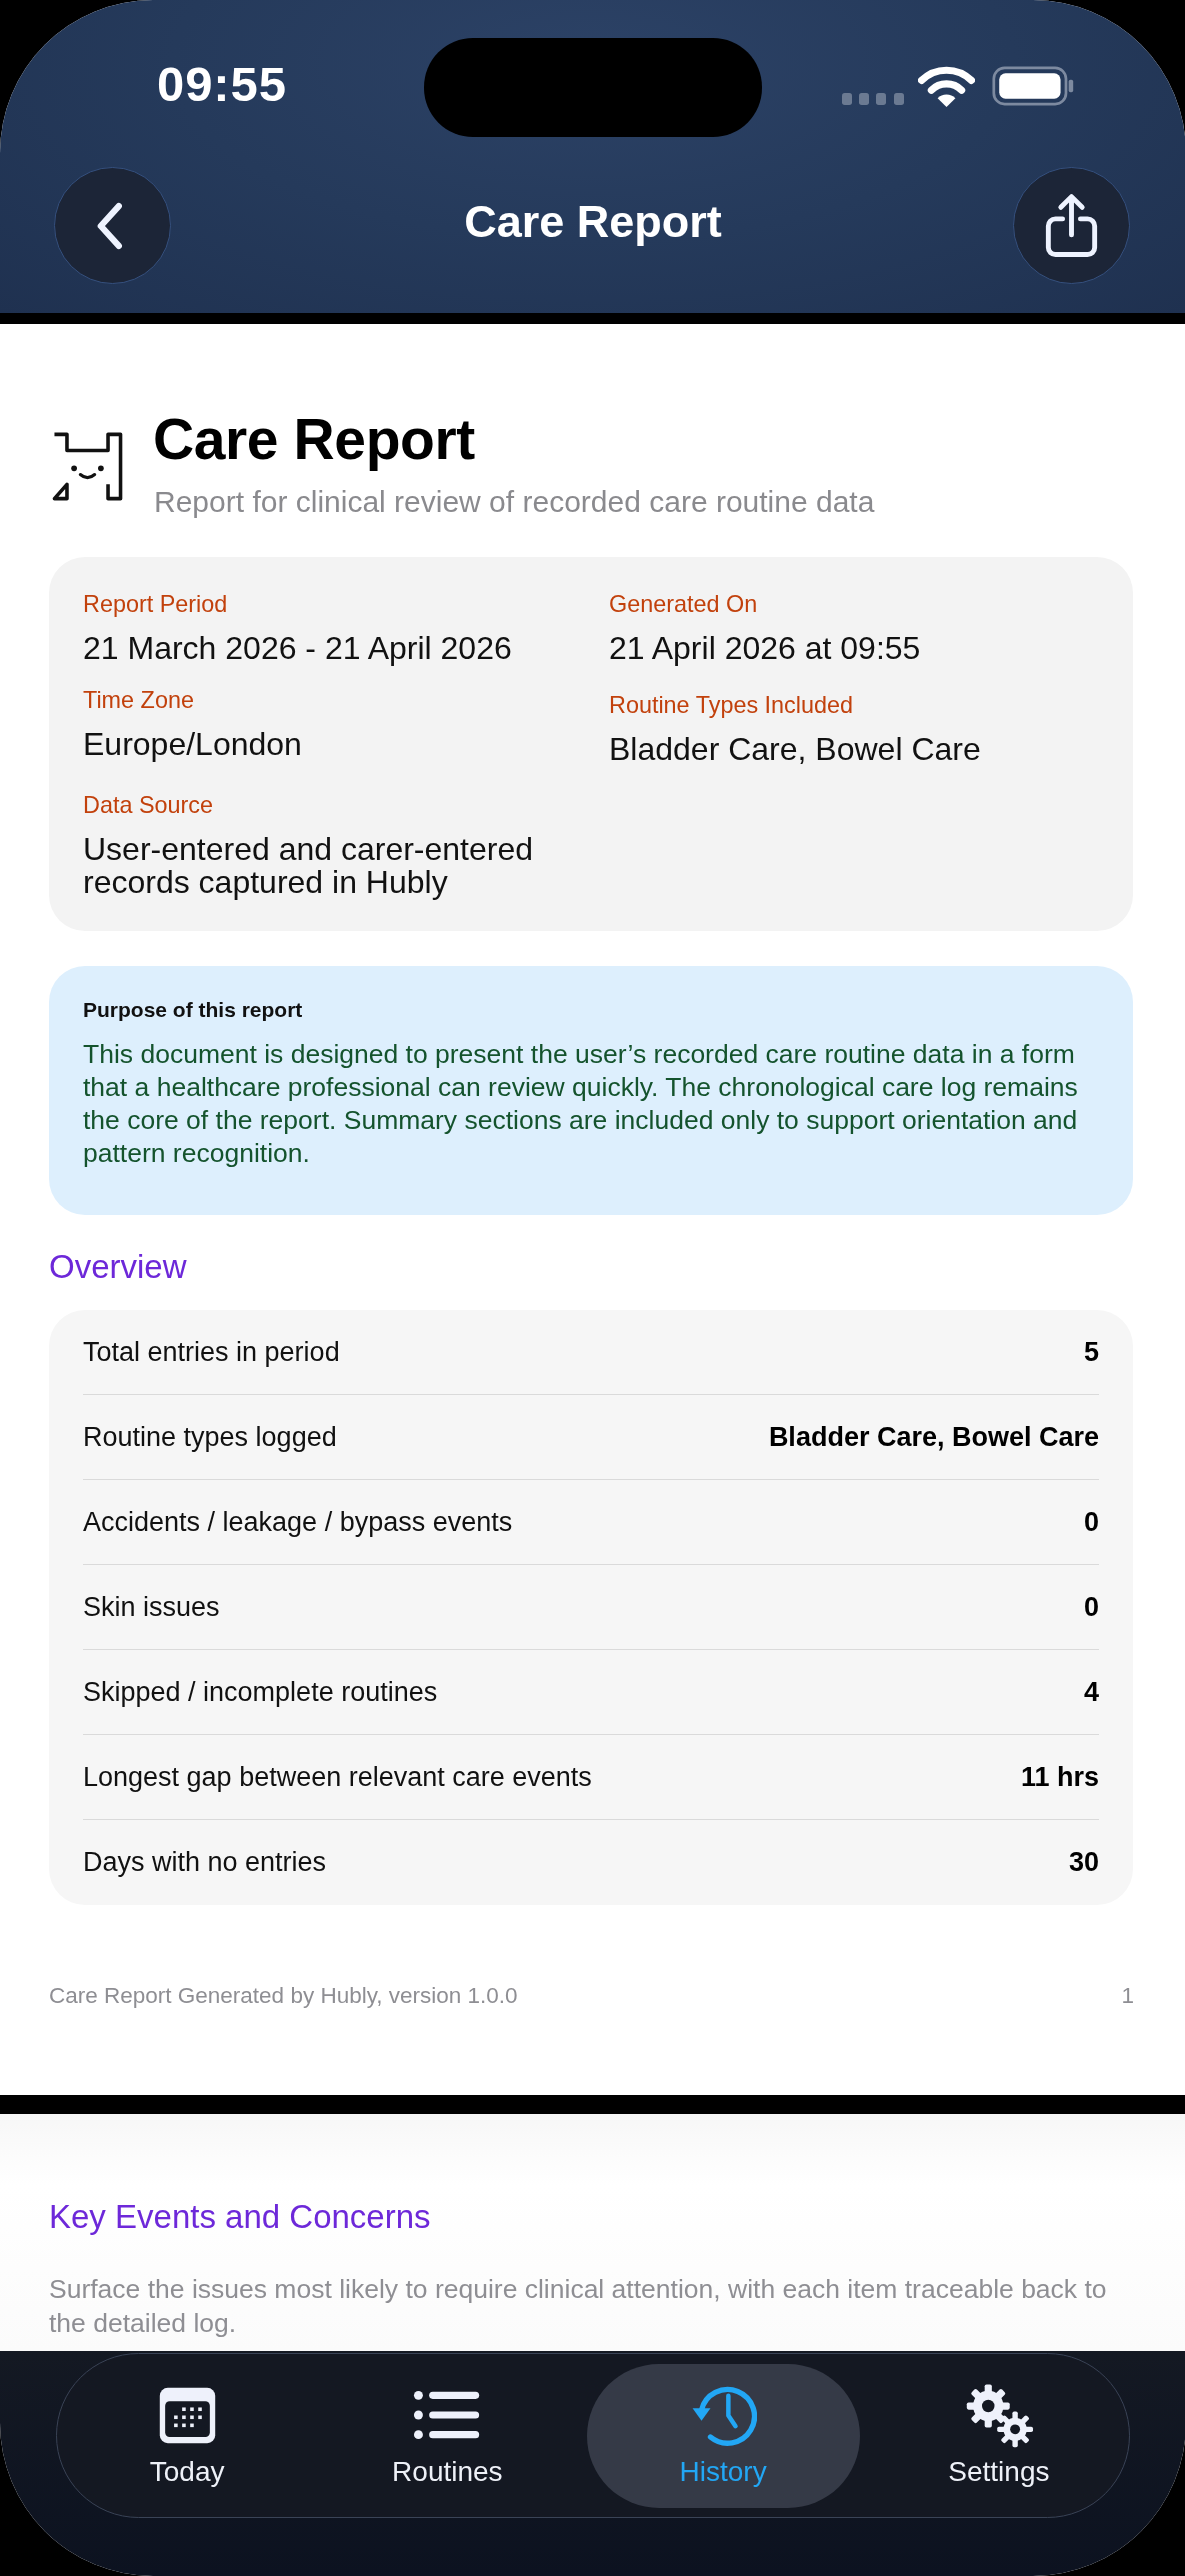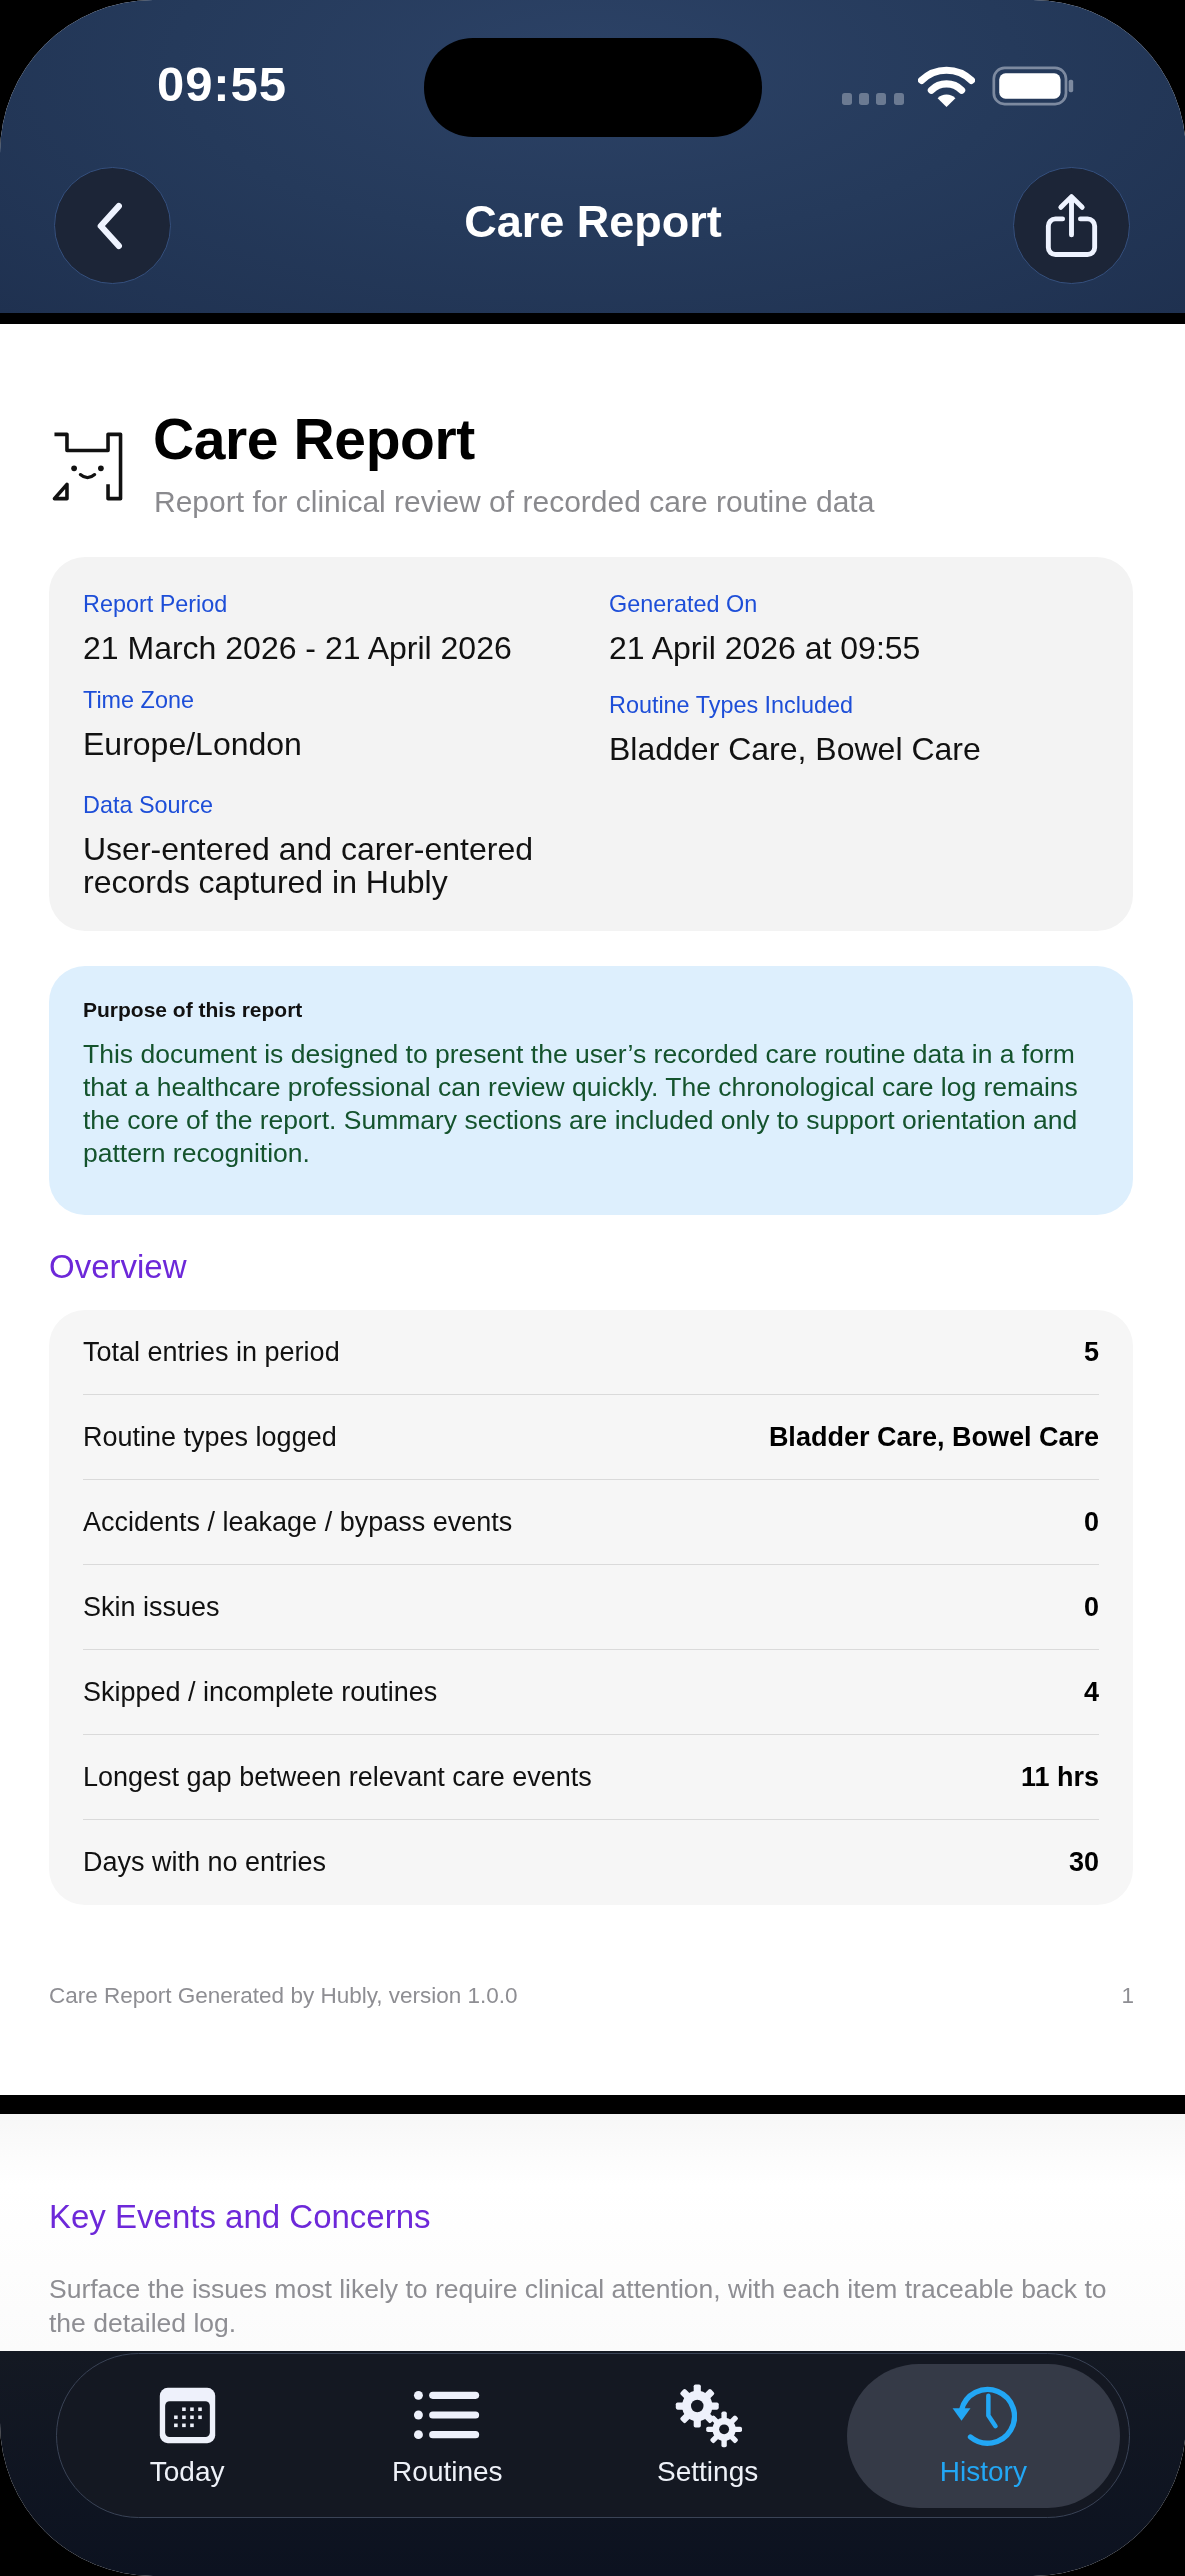--- a/index.html
+++ b/index.html
@@ -30,7 +30,7 @@
 
   .meta-card { position: absolute; left: 49px; top: 557px; width: 1084px; height: 374px; background: #f3f3f3; border-radius: 36px; }
   .meta-item { position: absolute; }
-  .meta-label { font-size: 23.4px; color: #1d4ed8; }
+  .meta-label { font-size: 23.4px; color: #c2410c; }
   .meta-value { font-size: 32px; color: #111; margin-top: 14.4px; line-height: 33px; }
 
   .purpose-box { position: absolute; left: 49px; top: 966px; width: 1084px; height: 249px; background: #ddeffd; border-radius: 36px; padding: 32px 34px; }

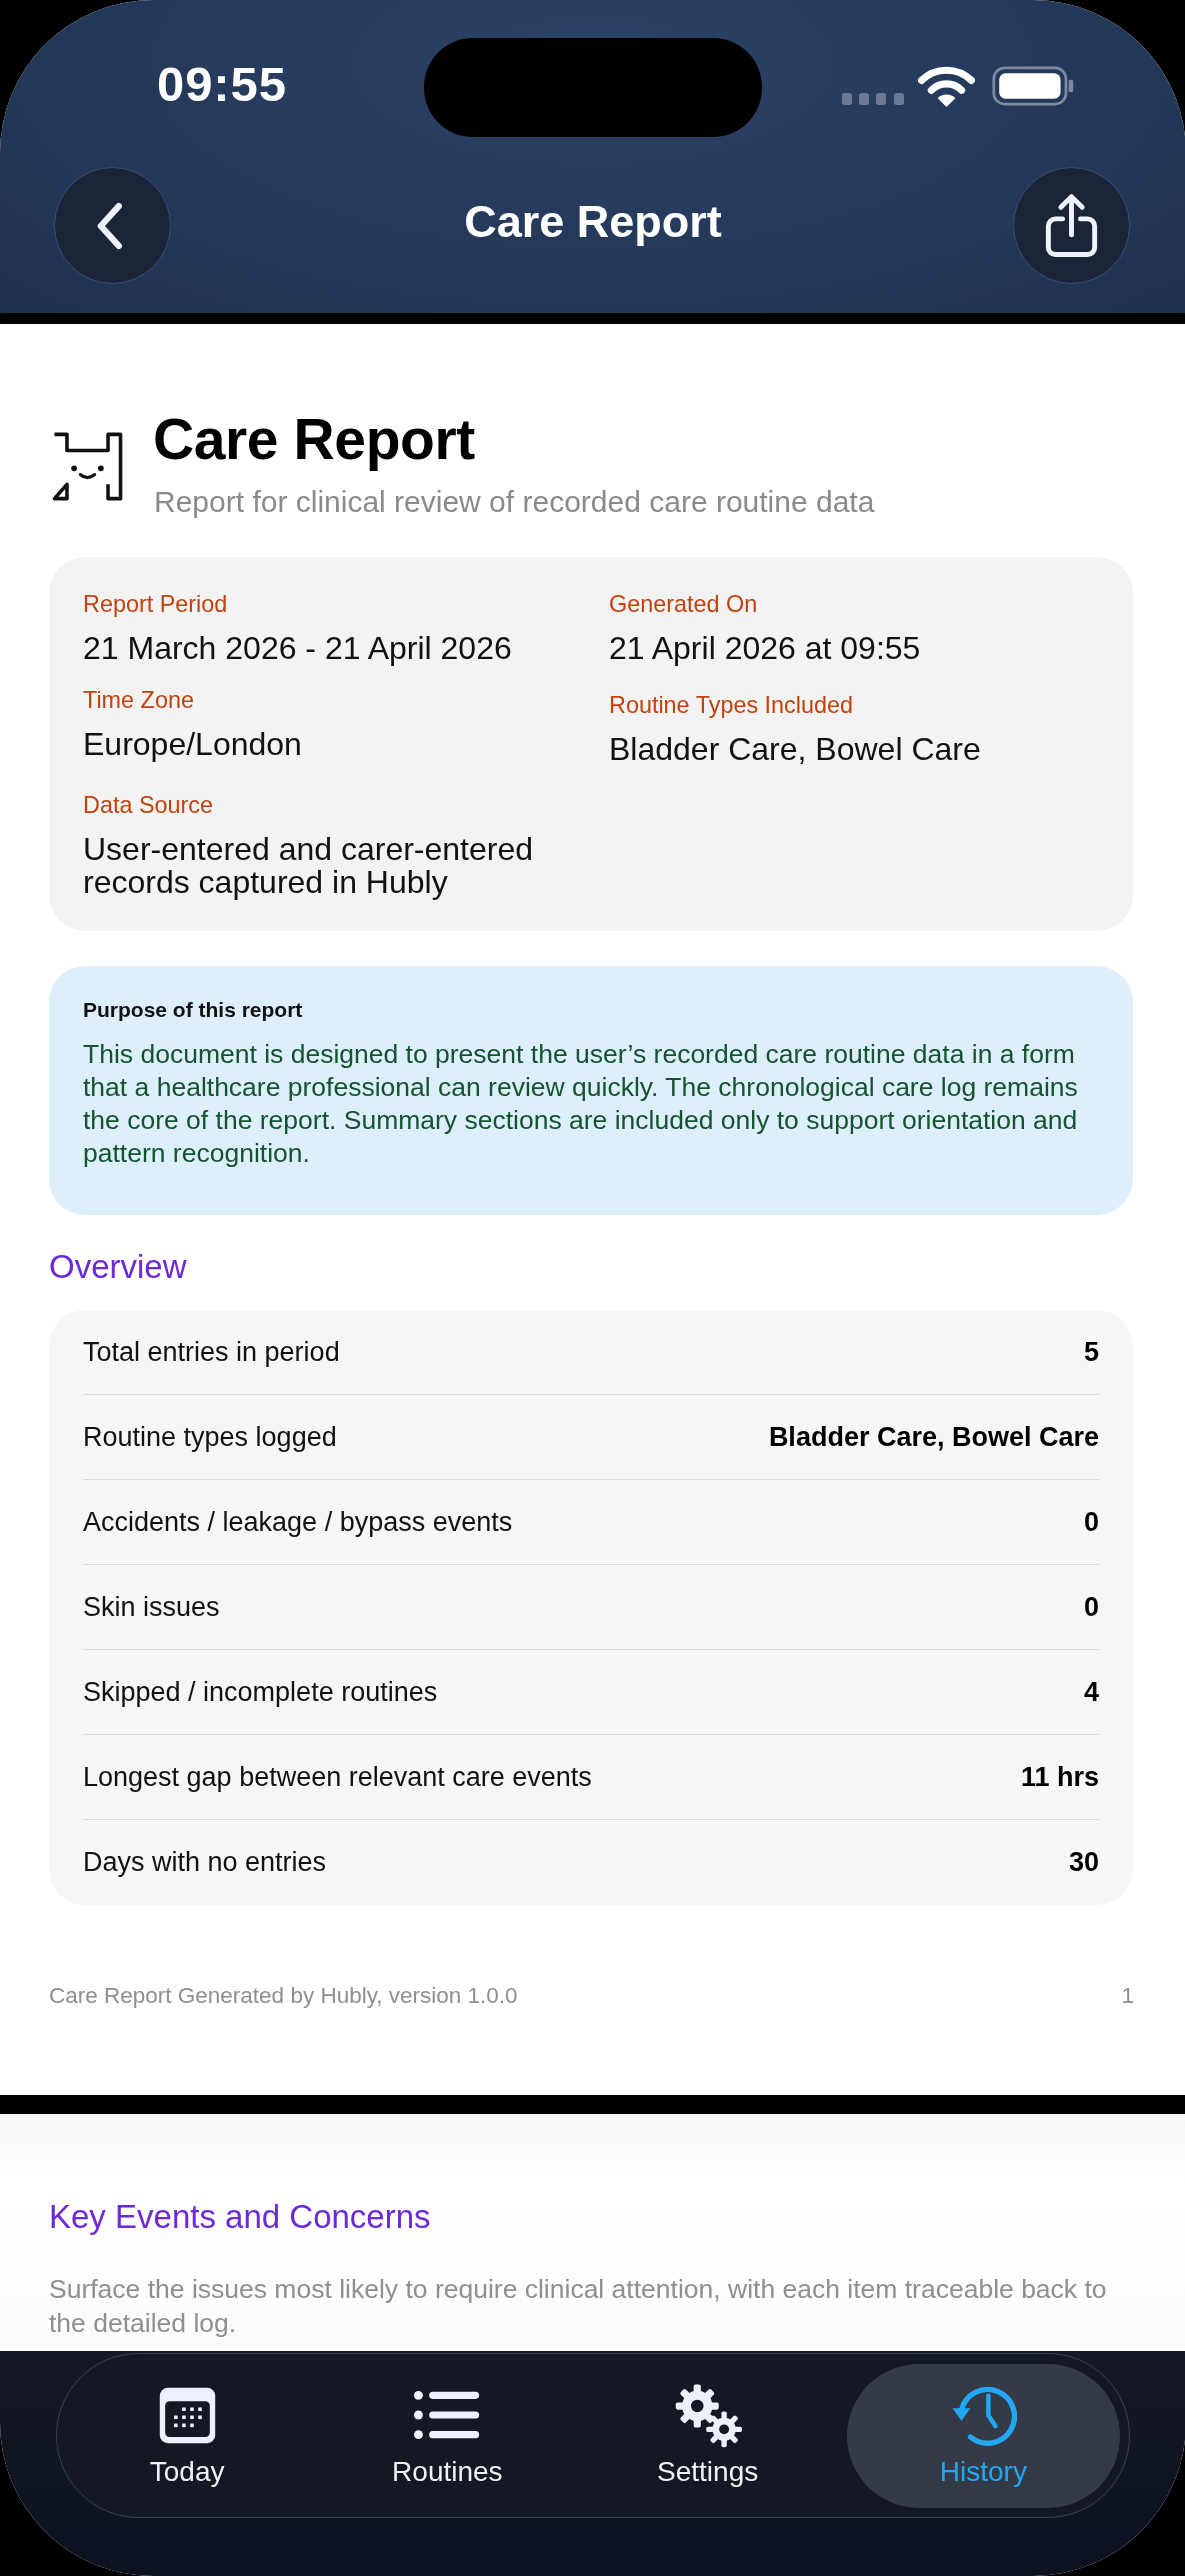--- a/index.html
+++ b/index.html
@@ -216,6 +216,16 @@
       </div>
       <div class="tab-label">Routines</div>
     </div>
+    <div class="tab active">
+      <div class="tab-icon">
+        <svg width="68" height="65" viewBox="0 0 76 72">
+          <path d="M14 30 A30 30 0 1 1 24 60" stroke="#22a7f5" stroke-width="6" fill="none" stroke-linecap="round"></path>
+          <path d="M4 28 L14 42 L24 28 Z" fill="#22a7f5"></path>
+          <path d="M44 14 V36 L52 48" stroke="#22a7f5" stroke-width="5" fill="none" stroke-linecap="round" stroke-linejoin="round"></path>
+        </svg>
+      </div>
+      <div class="tab-label">History</div>
+    </div>
     <div class="tab">
       <div class="tab-icon">
         <svg width="72" height="68" viewBox="0 0 80 76">
@@ -237,16 +247,6 @@
       </div>
       <div class="tab-label">Settings</div>
     </div>
-    <div class="tab active">
-      <div class="tab-icon">
-        <svg width="68" height="65" viewBox="0 0 76 72">
-          <path d="M14 30 A30 30 0 1 1 24 60" stroke="#22a7f5" stroke-width="6" fill="none" stroke-linecap="round"></path>
-          <path d="M4 28 L14 42 L24 28 Z" fill="#22a7f5"></path>
-          <path d="M44 14 V36 L52 48" stroke="#22a7f5" stroke-width="5" fill="none" stroke-linecap="round" stroke-linejoin="round"></path>
-        </svg>
-      </div>
-      <div class="tab-label">History</div>
-    </div>
   </div>
 </div>
 

